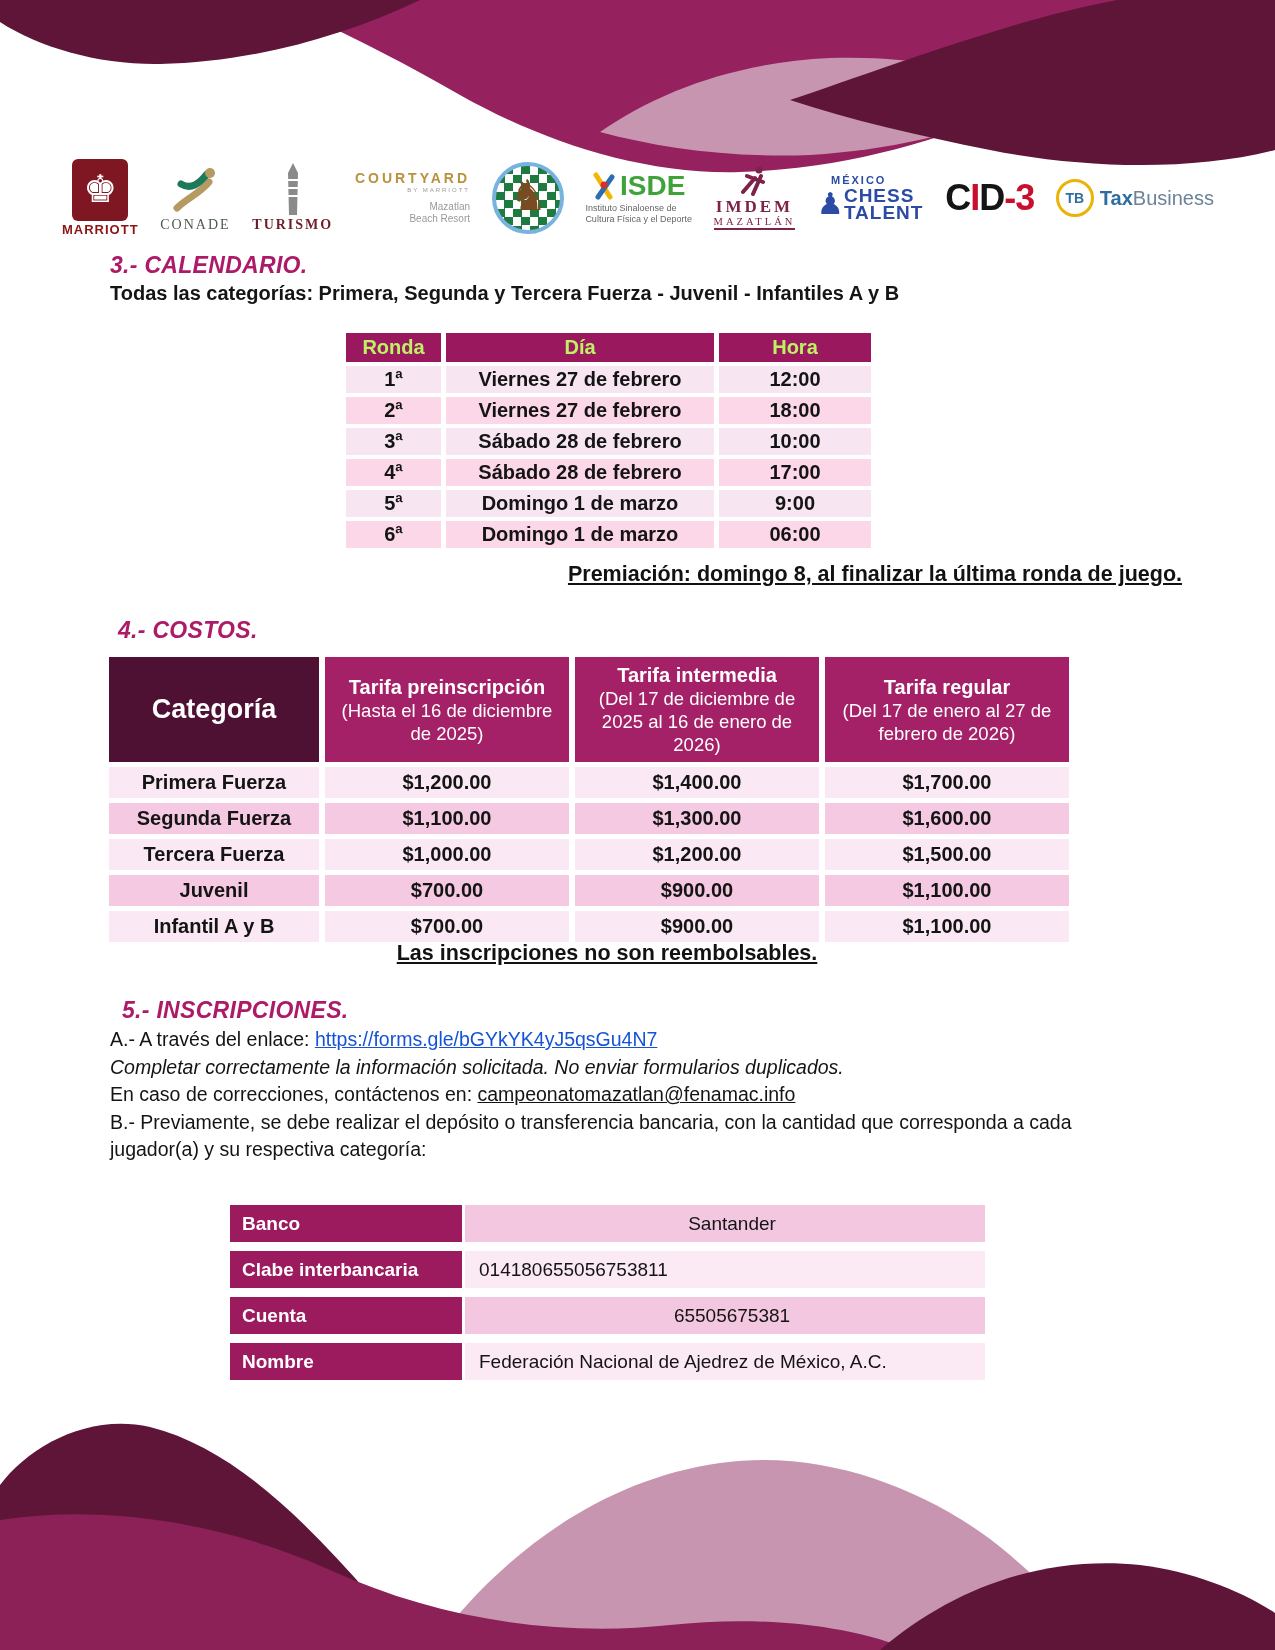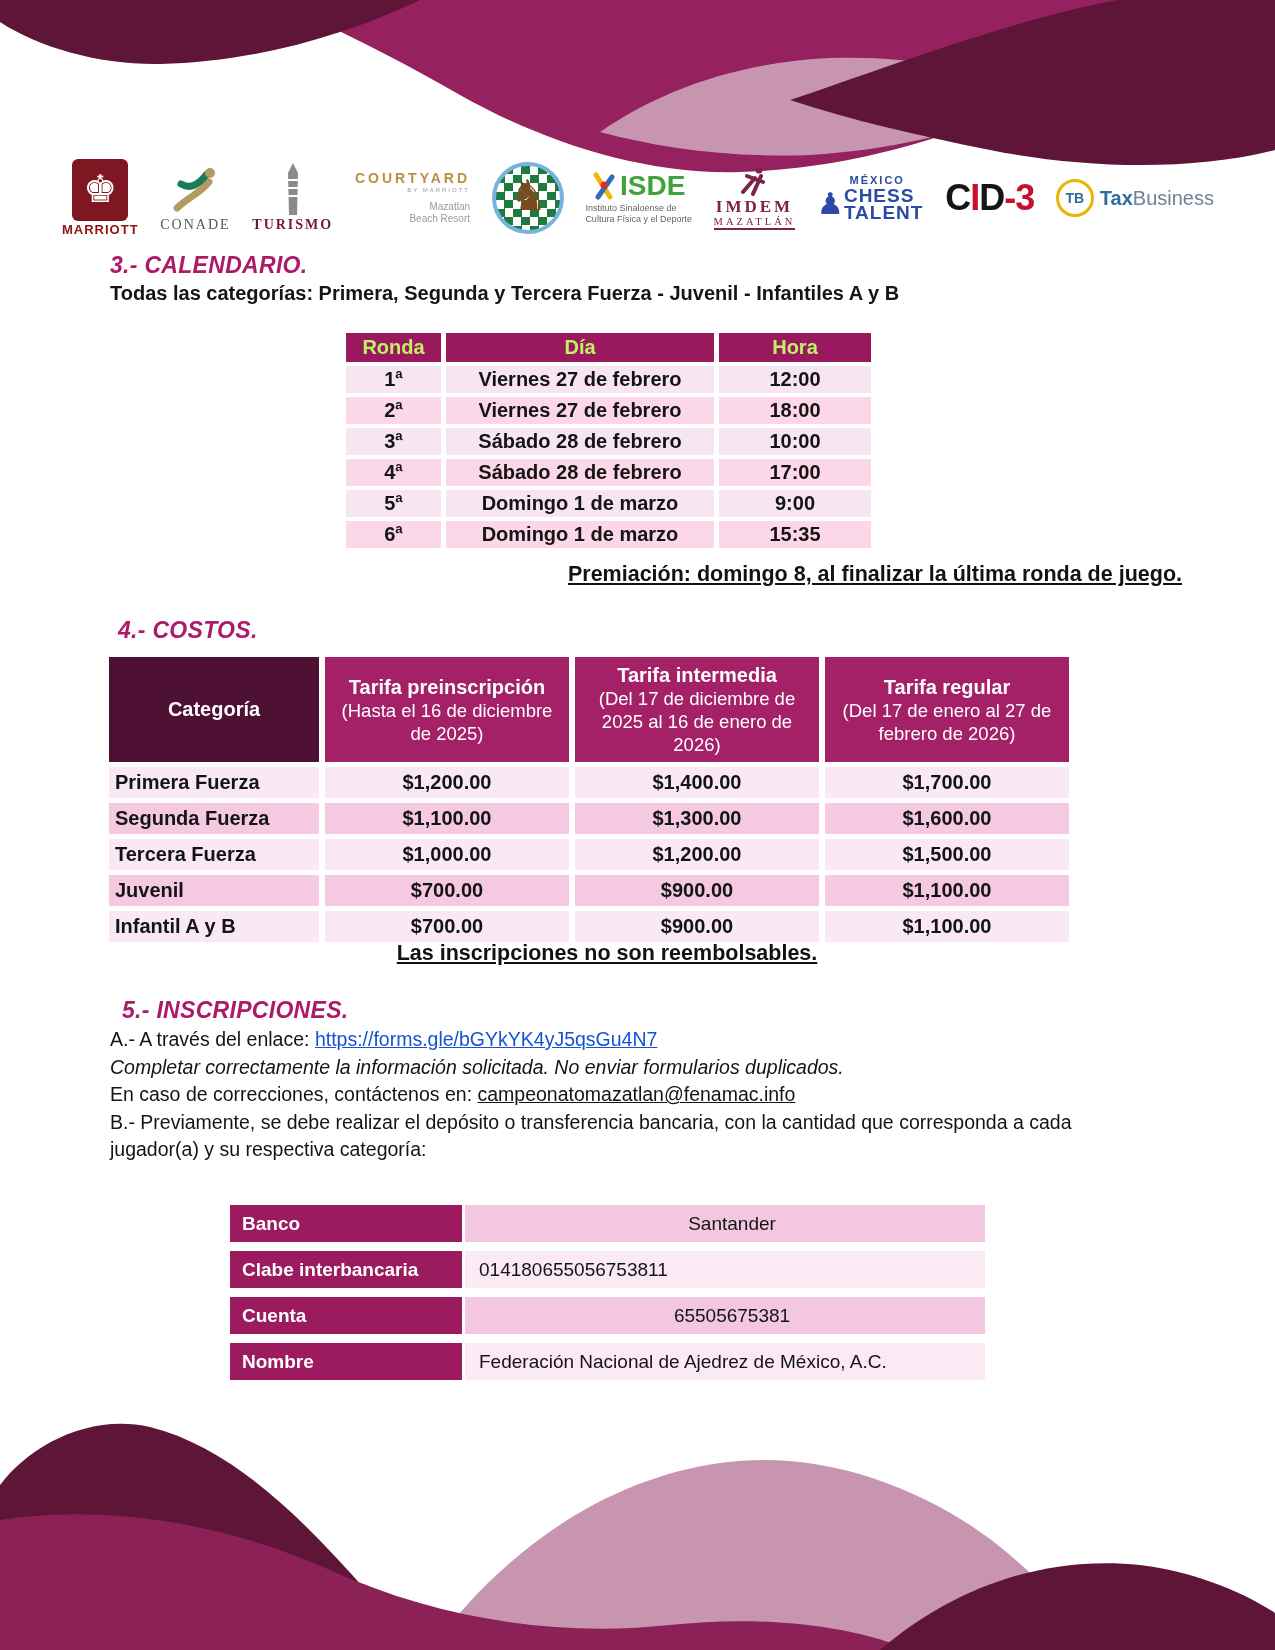--- a/index.html
+++ b/index.html
@@ -31,7 +31,7 @@
   .isde-sub { font-size:9px; color:#666; margin-top:2px; line-height:11px; text-align:left; width:100%; }
   .imdem-title { font-size:17px; font-weight:700; color:#7D2248; letter-spacing:3px; margin-top:2px; font-family:"Liberation Serif",serif; }
   .imdem-sub { font-size:10.5px; color:#7D2248; letter-spacing:3px; border-bottom:2px solid #7D2248; padding-bottom:1px; font-family:"Liberation Serif",serif; }
-  .mct { align-items:center; color:#2B4BA5; }
+  .mct { align-items:flex-start; color:#2B4BA5; }
   .mct-mex { font-size:11px; font-weight:800; letter-spacing:2px; margin-left:14px; }
   .mct-row { display:flex; align-items:center; }
   .mct-pawn { font-size:30px; font-family:"DejaVu Sans",sans-serif; line-height:26px; }

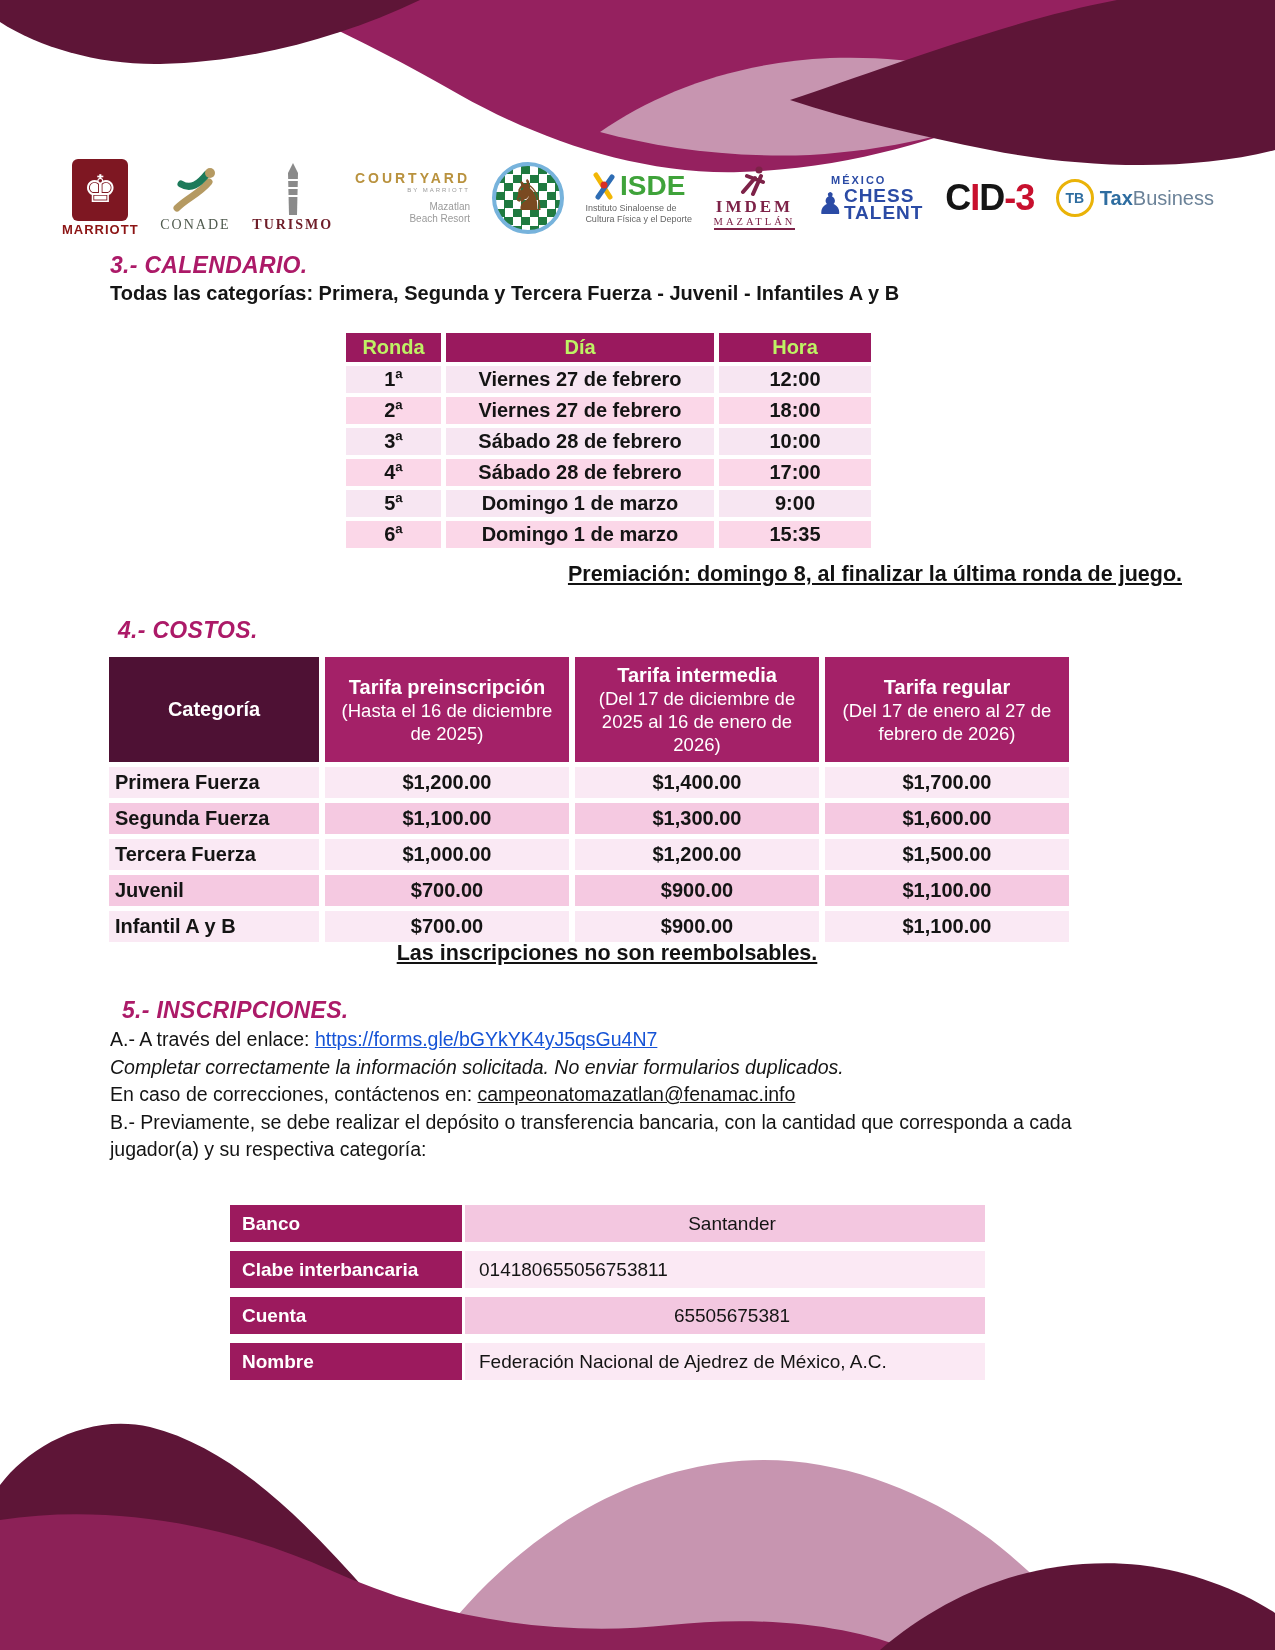--- a/index.html
+++ b/index.html
@@ -225,7 +225,7 @@
   <tr class="pink">
     <td>6ª</td>
     <td>Domingo 1 de marzo</td>
-    <td>15:35</td>
+    <td>06:00</td>
   </tr>
 </tbody>
   </table>

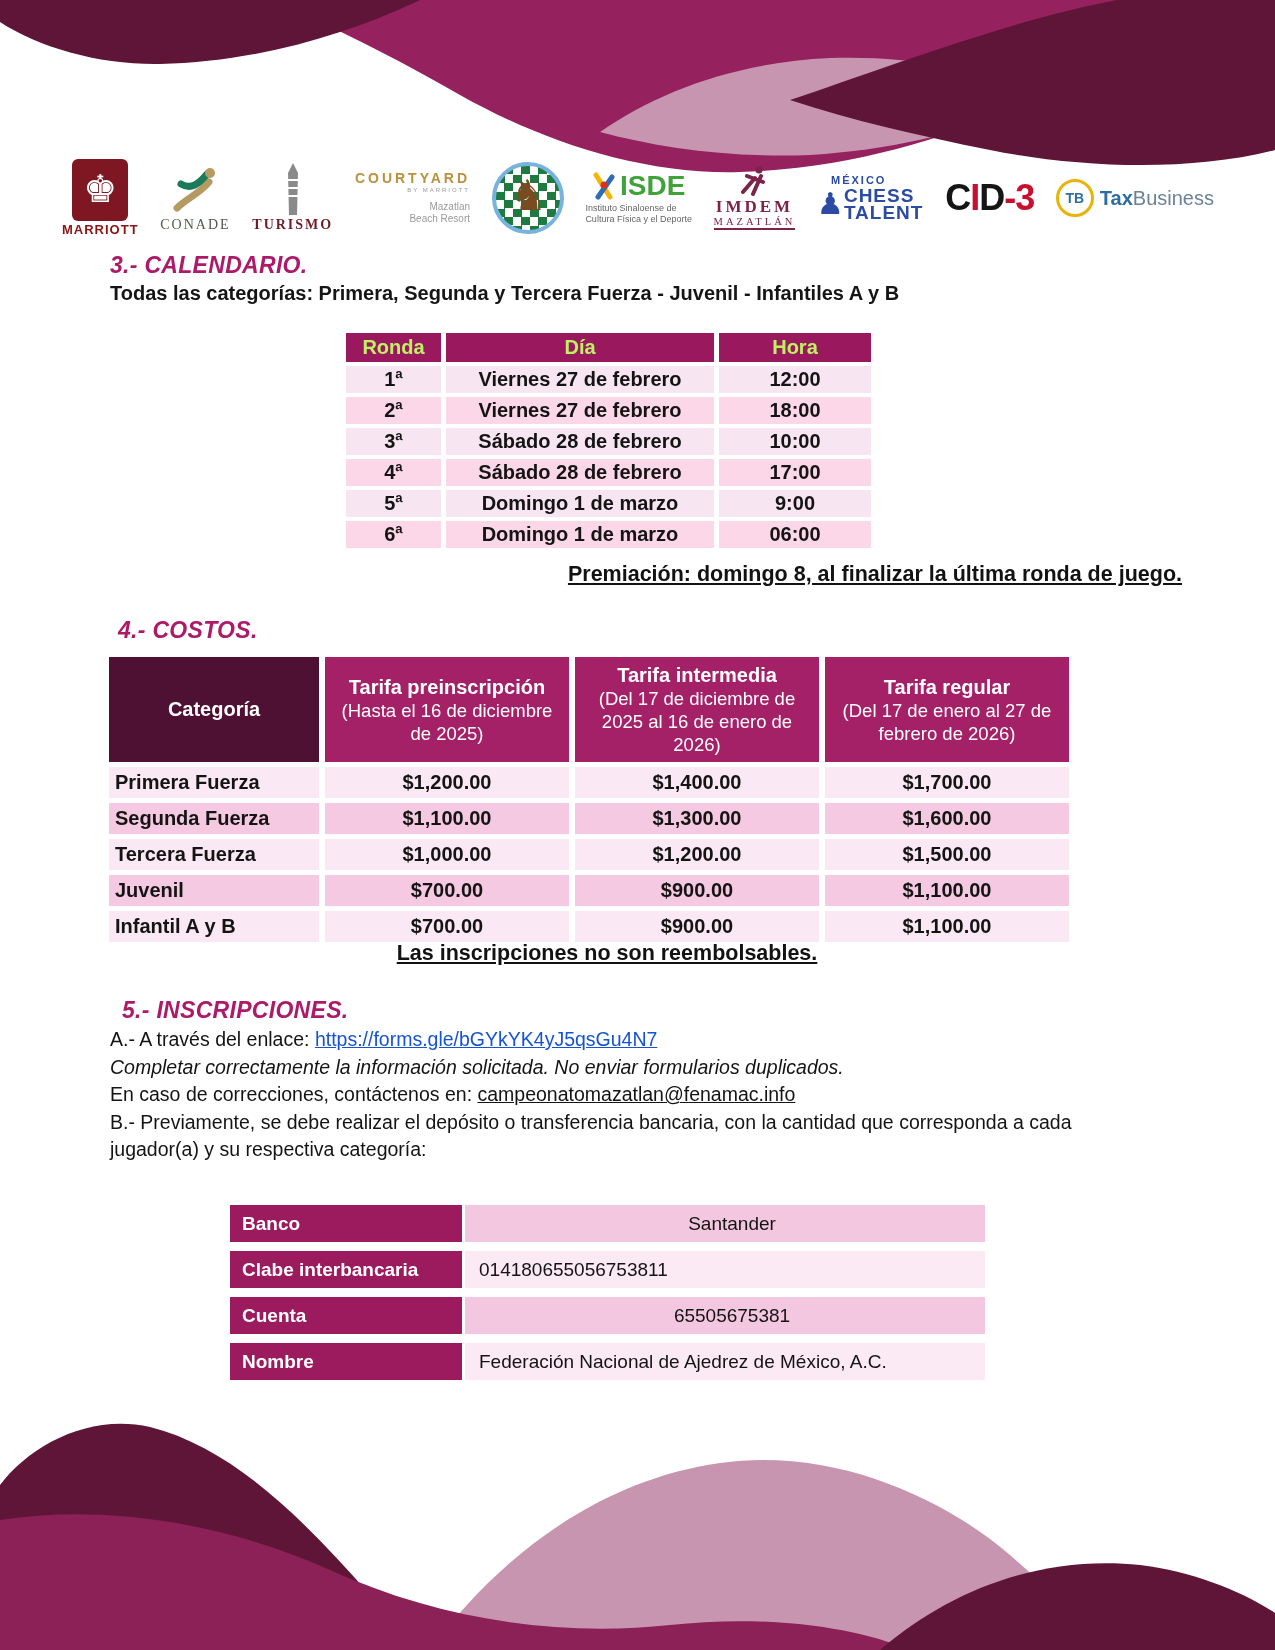--- a/index.html
+++ b/index.html
@@ -64,7 +64,7 @@
   
   #costs-table { top:652px; left:103px; border-collapse:separate; border-spacing:6px 5px; table-layout:fixed; }
   #costs-table th { color:#fff; vertical-align:middle; padding:6px 6px; }
-  #costs-table th.cat { background:#4E1134; font-size:20px; font-weight:700;margin-left:24px; }
+  #costs-table th.cat { background:#4E1134; font-size:27px; font-weight:700;margin-left:24px; }
   #costs-table th.tarifa { background:#A42168; }
   #costs-table th .t { font-weight:700; font-size:20px; line-height:24px; }
   #costs-table th .s { font-weight:400; font-size:18.5px; line-height:23px; }

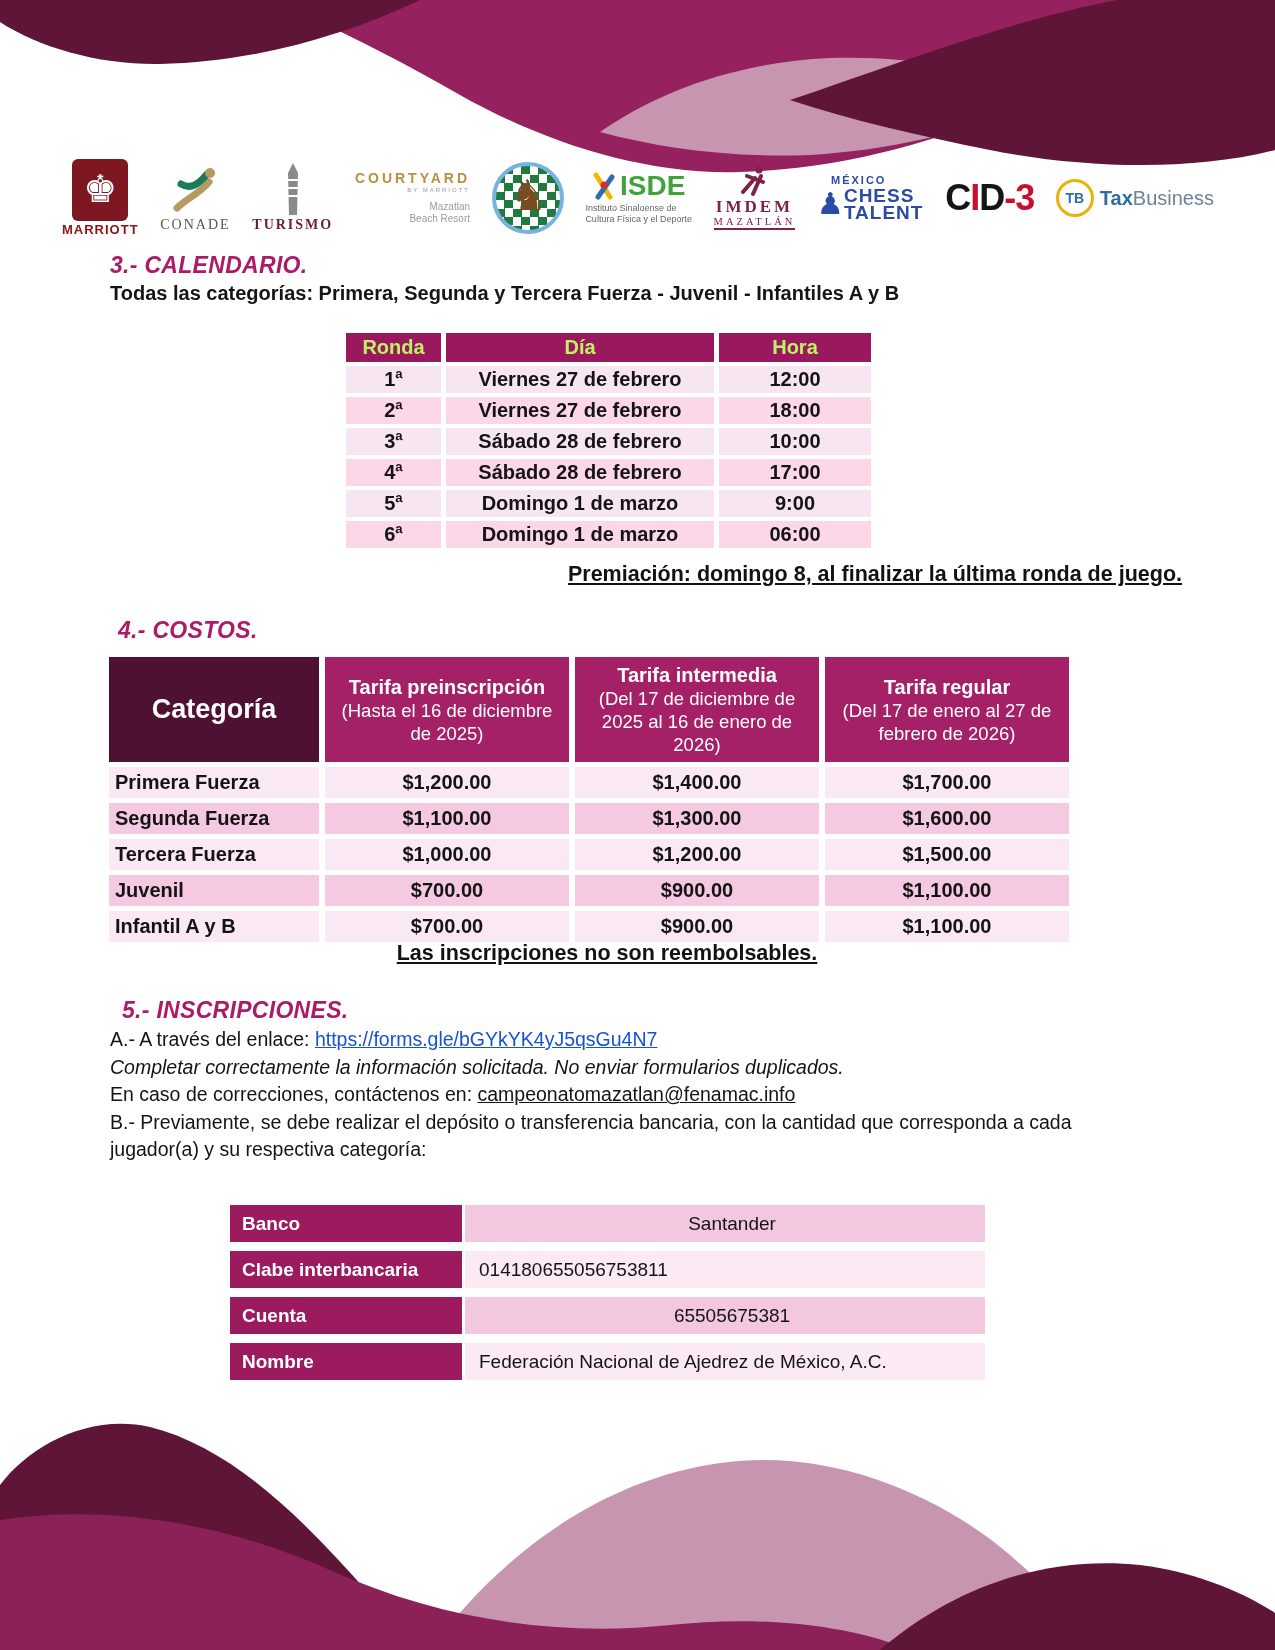--- a/index.html
+++ b/index.html
@@ -69,7 +69,7 @@
   #costs-table th .t { font-weight:700; font-size:20px; line-height:24px; }
   #costs-table th .s { font-weight:400; font-size:18.5px; line-height:23px; }
   #costs-table td { font-weight:700; font-size:20px; text-align:center; padding:4px 6px; color:#141414; }
-  #costs-table td.catcell { text-align:left; }
+  #costs-table td.catcell { text-align:center; }
   #costs-table tr.light td { background:#FAE9F4; }
   #costs-table tr.pink td  { background:#F5C9E1; }
 

